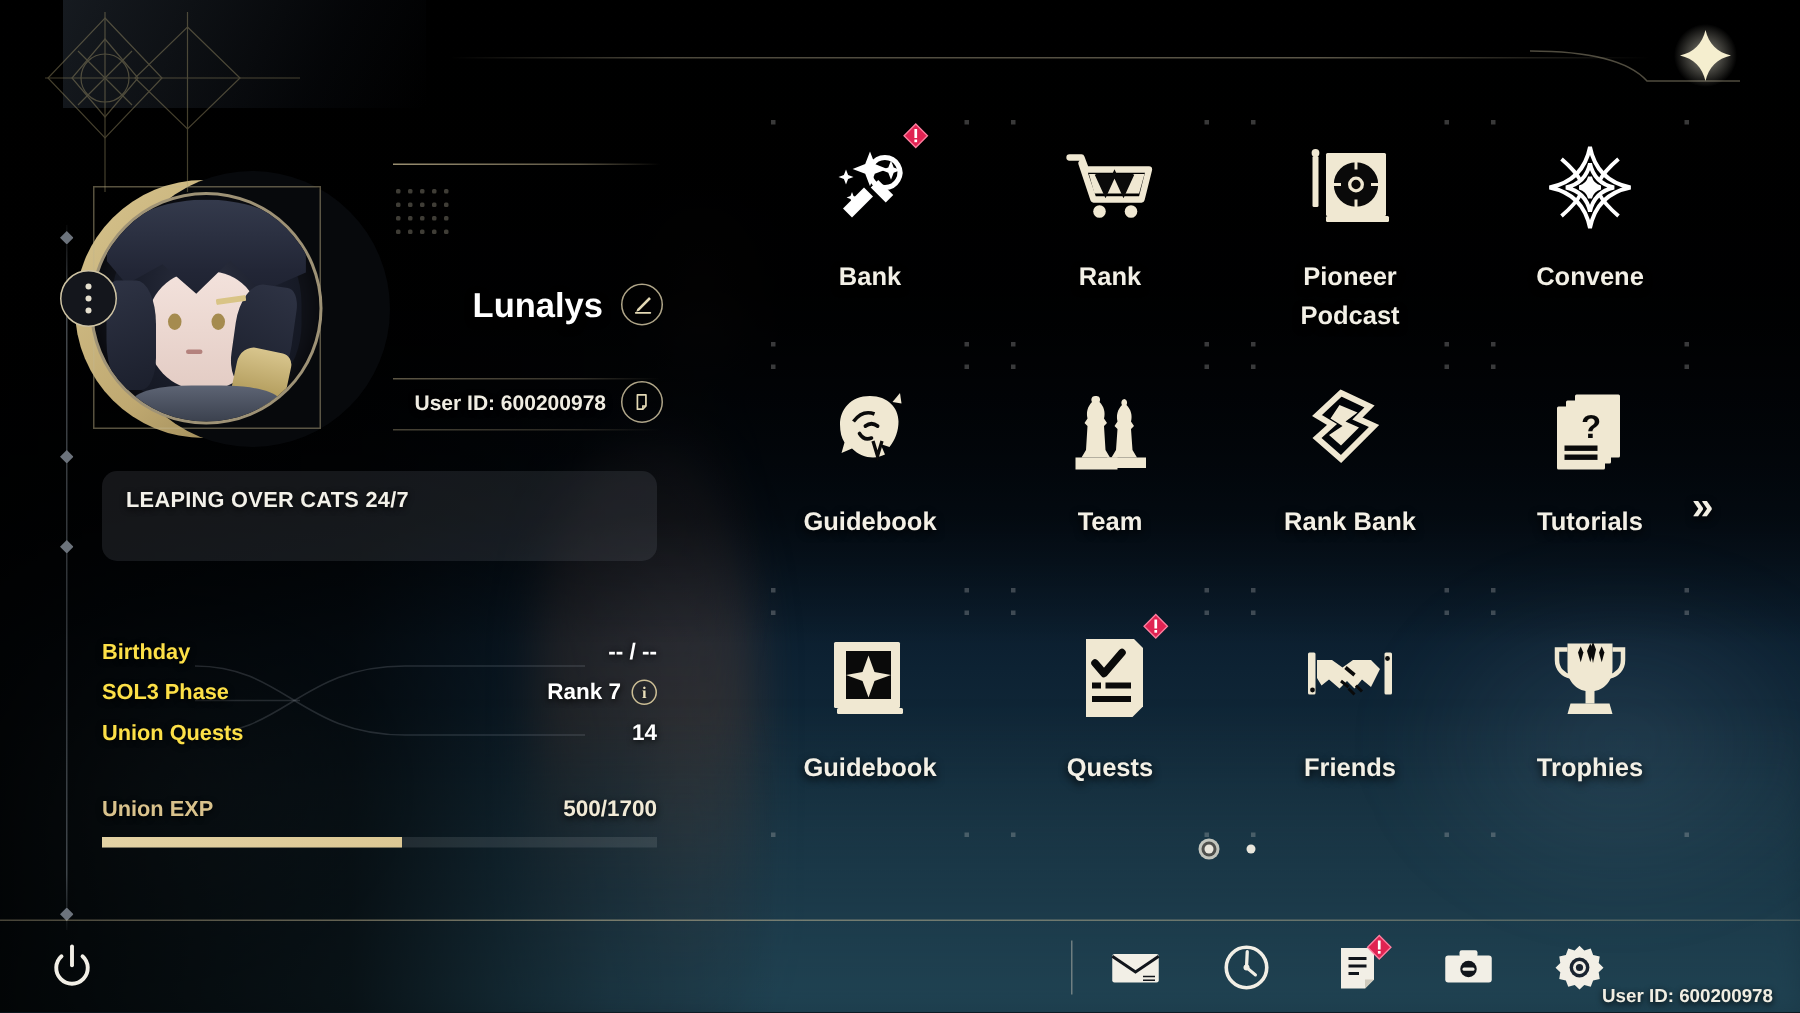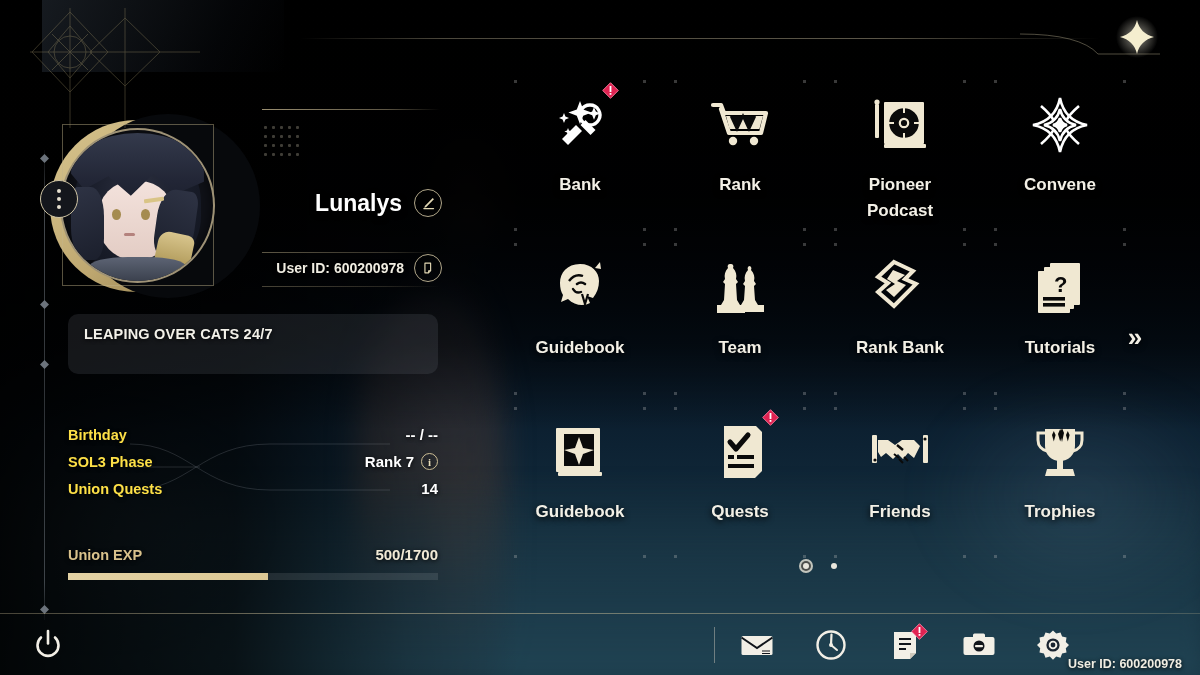--- a/index.html
+++ b/index.html
@@ -204,7 +204,7 @@
   .stat-weave { position:absolute; left:130px; top:418px; width:260px; height:66px; opacity:.5; pointer-events:none; }
 
   .exp-block { position:absolute; left:68px; top:515px; width:370px; }
-  .exp-head { display:flex; justify-content:space-between; align-items:center;margin-top:15px; }
+  .exp-head { display:flex; justify-content:space-between; align-items:center; }
   .exp-label { font-size:14.5px; font-weight:bold; color:#d9c28c; text-shadow:0 1px 4px rgba(0,0,0,.9); }
   .exp-value { font-size:15px; font-weight:bold; color:#f1ead6; text-shadow:0 1px 4px rgba(0,0,0,.9); }
   .exp-track { margin-top:10px; width:370px; height:7px; background:rgba(255,255,255,.10); }

